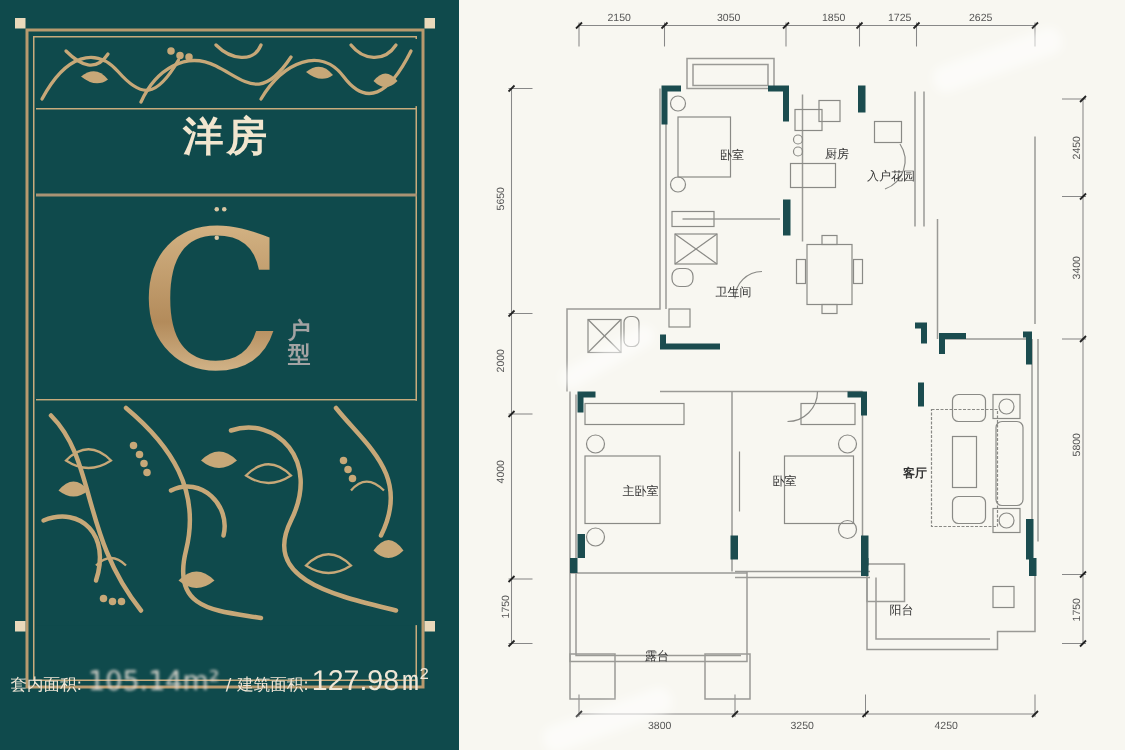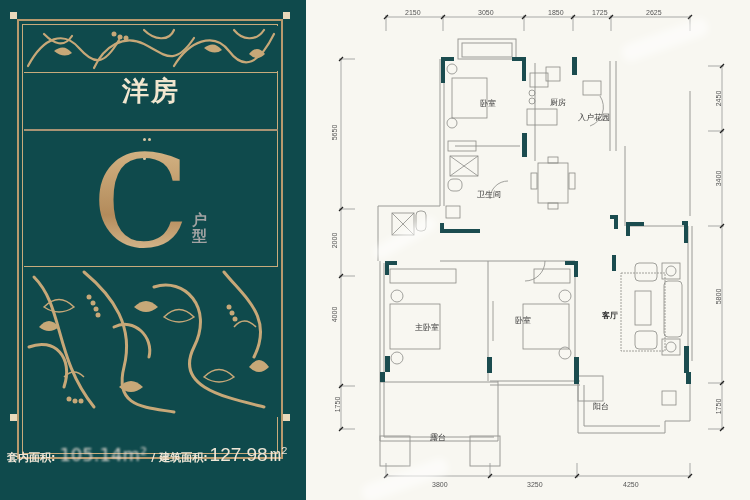--- a/index.html
+++ b/index.html
@@ -17,7 +17,7 @@
   .big-letter{position:absolute;left:92px;top:138px;font-family:"DejaVu Serif",serif;font-size:128px;line-height:128px;color:#c9a876;background:linear-gradient(180deg,#d8b98a 0%,#b38b5b 60%,#e2c9a0 100%);-webkit-background-clip:text;background-clip:text;-webkit-text-fill-color:transparent;}
   .unit-type{position:absolute;left:192px;top:212px;width:16px;font-size:15px;line-height:16px;color:#a3a3a3;font-family:"DejaVu Sans",sans-serif;font-weight:bold;}
   .area-line{position:absolute;left:7px;top:444px;display:flex;align-items:baseline;color:#efe6d6;white-space:nowrap;}
-  .area-lbl{font-size:11px;font-weight:bold;}
+  .area-lbl{font-size:11px;font-weight:normal;}
   .area-val-blur{font-size:18px;margin:0 4px;color:#d7d3cb;filter:blur(1.2px);}
   .area-num{font-size:19px;font-family:"Liberation Sans",sans-serif;margin-left:2px;}
   .area-unit{font-size:19px;font-family:Liberation Mono, monospace;margin-left:2px;}

